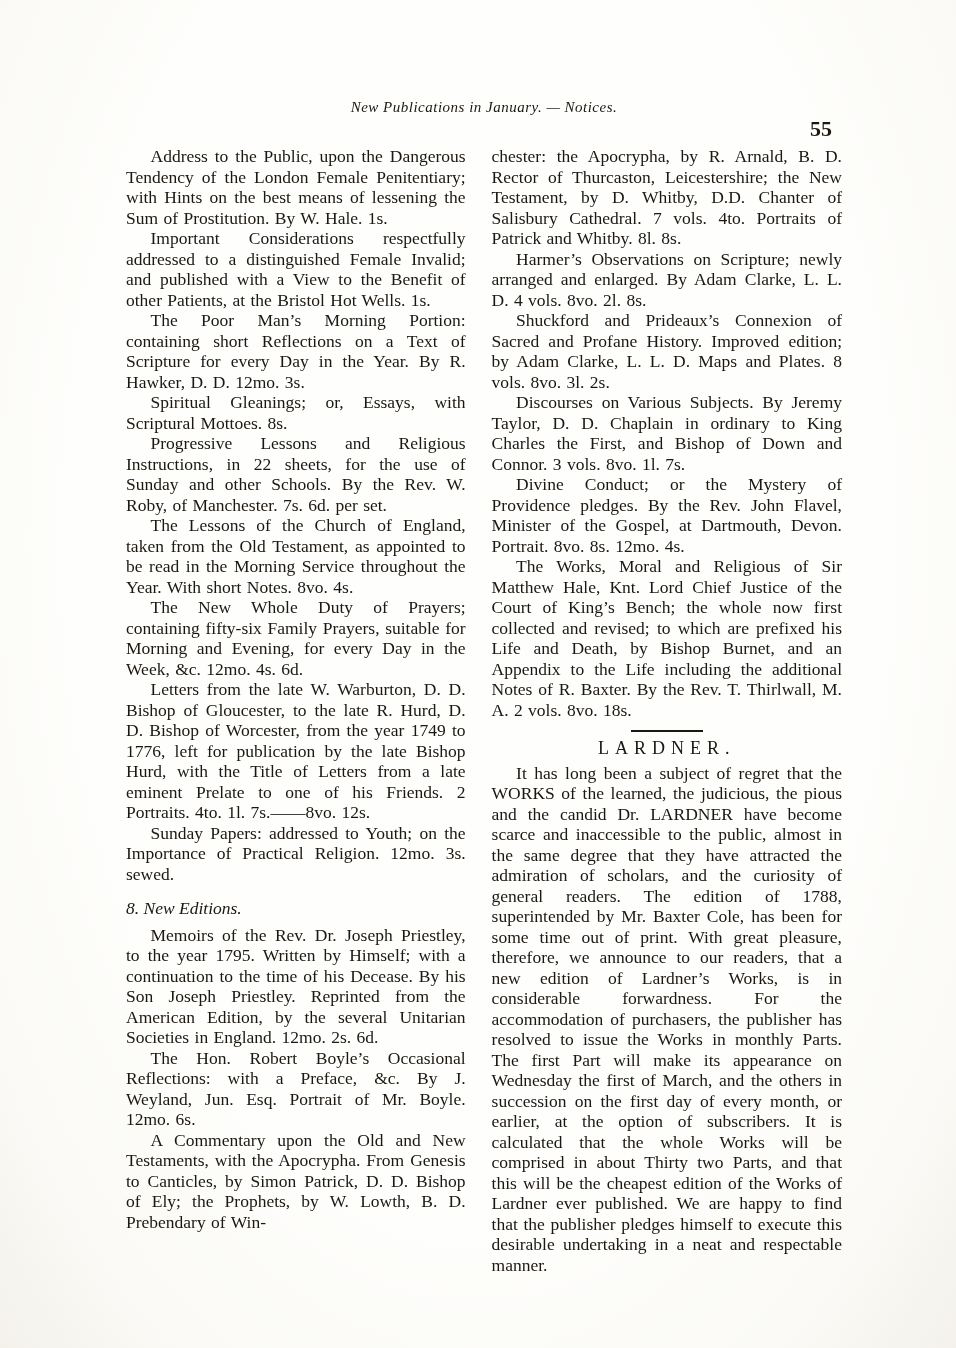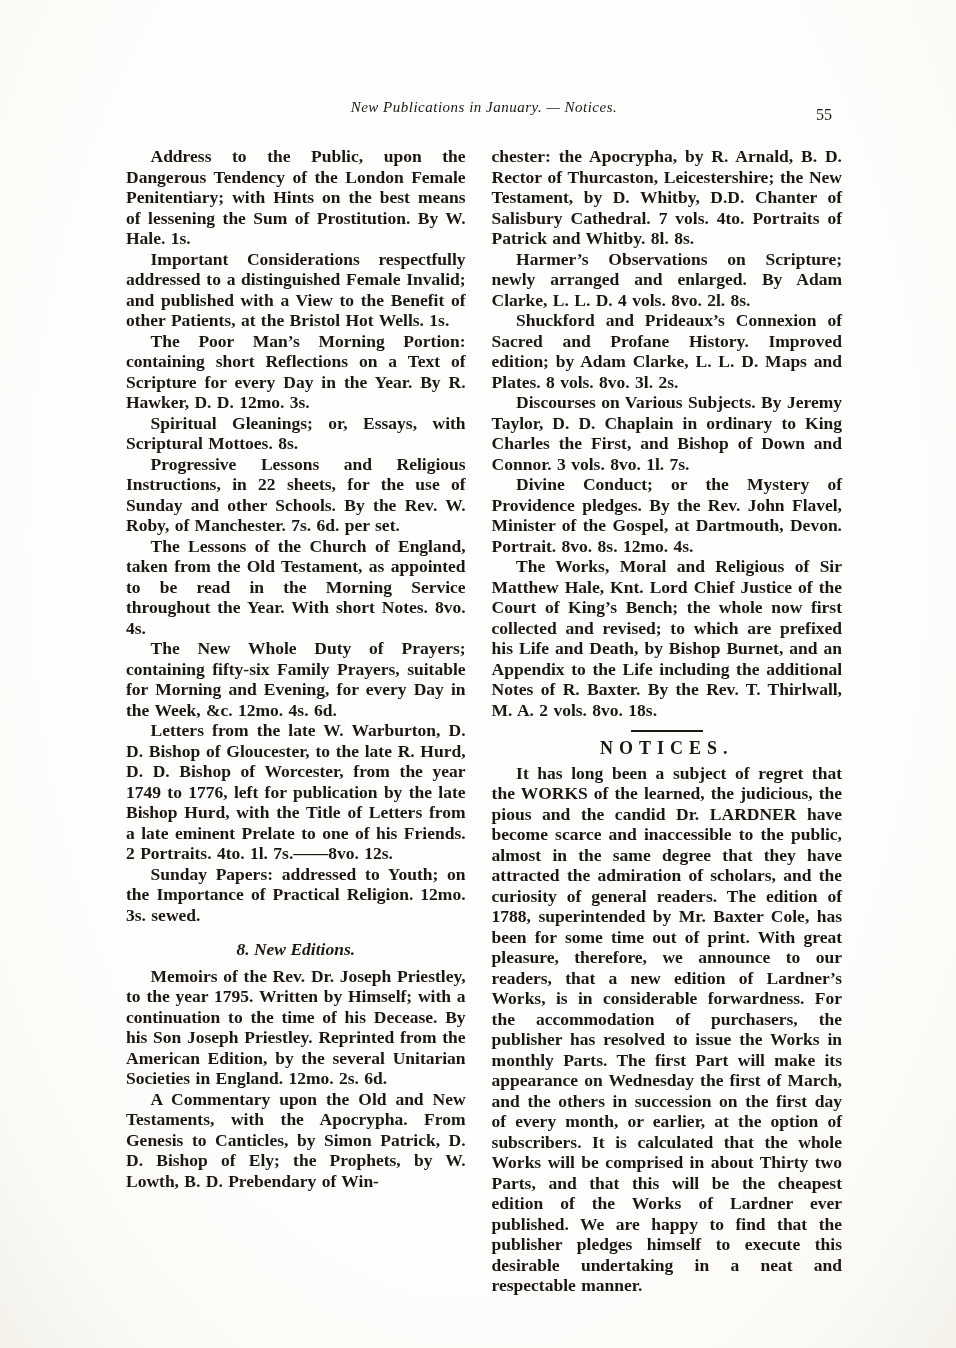--- a/index.html
+++ b/index.html
@@ -38,9 +38,9 @@
   .running-head .folio {
     position: absolute;
     right: 10px;
-    top: 8px;
-    font-size: 16px;
-    font-weight: normal;
+    top: 18px;
+    font-size: 22px;
+    font-weight: bold;
     font-style: normal;
   }
   .columns {

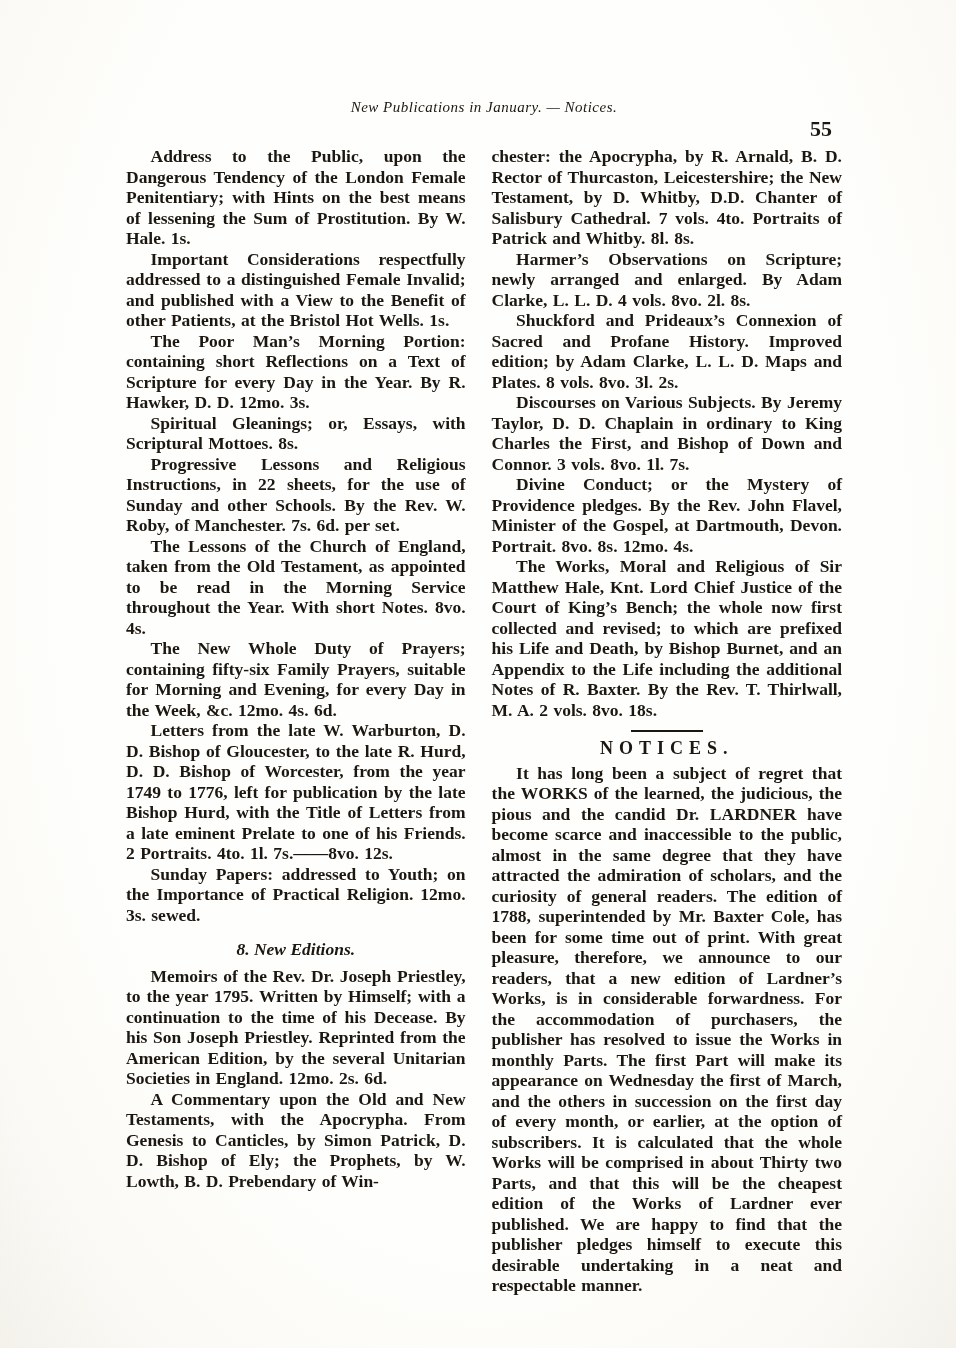--- a/index.html
+++ b/index.html
@@ -47,7 +47,6 @@
     display: flex;
     gap: 26px;
     align-items: flex-start;
-    font-weight: bold;
   }
   .col {
     text-align: justify;

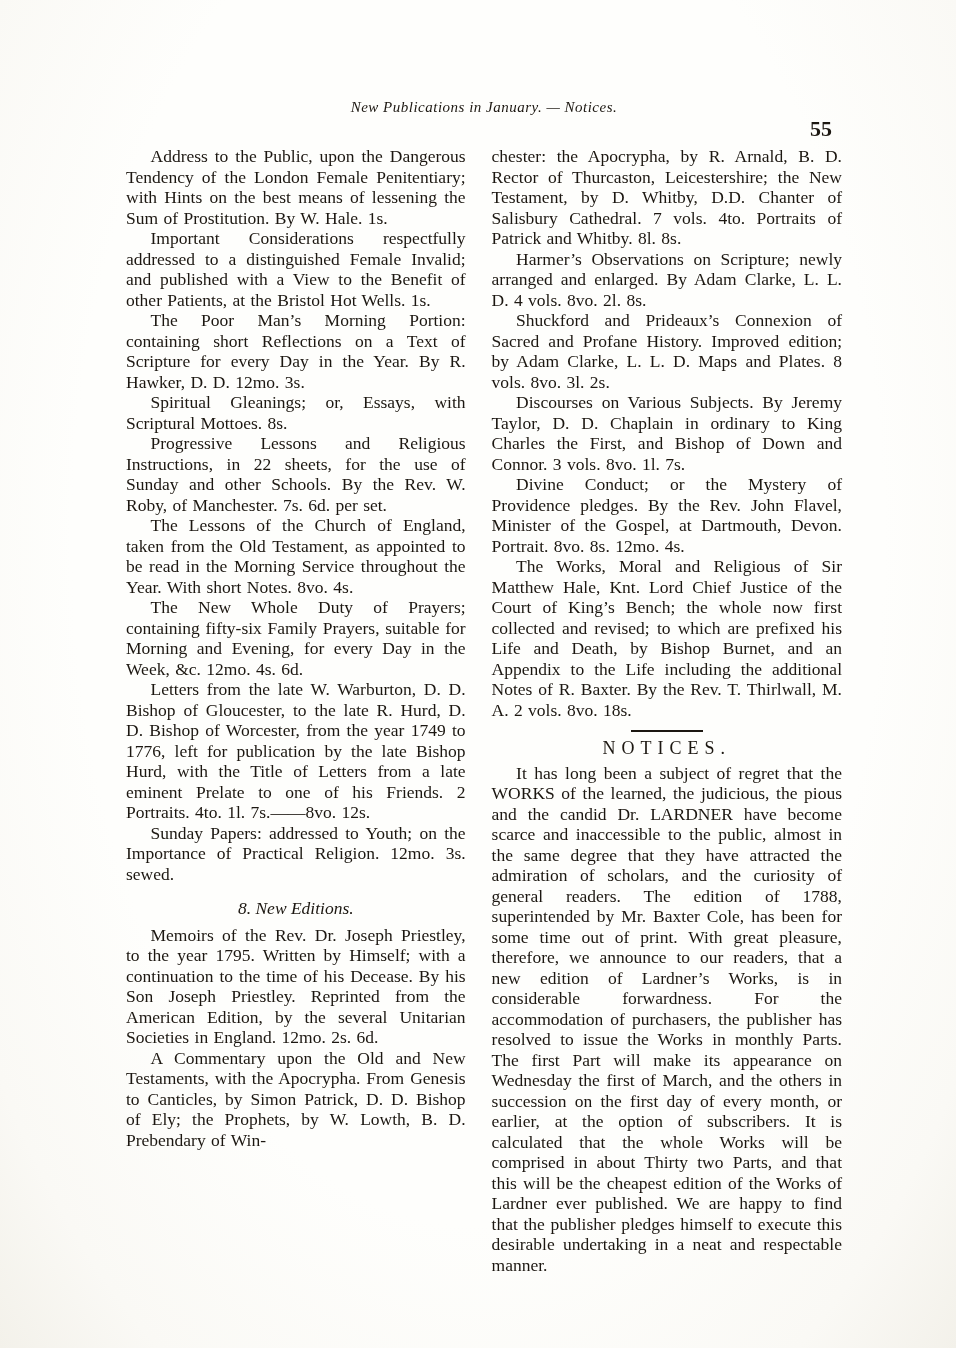--- a/index.html
+++ b/index.html
@@ -118,7 +118,7 @@
         <p class="entry">Divine Conduct; or the Mystery of Providence pledges. By the Rev. John Flavel, Minister of the Gospel, at Dartmouth, Devon. Portrait. 8vo. 8s. 12mo. 4s.</p>
         <p class="entry">The Works, Moral and Religious of Sir Matthew Hale, Knt. Lord Chief Justice of the Court of King’s Bench; the whole now first collected and revised; to which are prefixed his Life and Death, by Bishop Burnet, and an Appendix to the Life including the additional Notes of R. Baxter. By the Rev. T. Thirlwall, M. A. 2 vols. 8vo. 18s.</p>
         <div class="notices-rule"></div>
-        <p class="notices-heading">NOTICES.</p>
+        <p class="notices-heading">LARDNER.</p>
         <p class="entry">It has long been a subject of regret that the WORKS of the learned, the judicious, the pious and the candid Dr. LARDNER have become scarce and inaccessible to the public, almost in the same degree that they have attracted the admiration of scholars, and the curiosity of general readers. The edition of 1788, superintended by Mr. Baxter Cole, has been for some time out of print. With great pleasure, therefore, we announce to our readers, that a new edition of Lardner’s Works, is in considerable forwardness. For the accommodation of purchasers, the publisher has resolved to issue the Works in monthly Parts. The first Part will make its appearance on Wednesday the first of March, and the others in succession on the first day of every month, or earlier, at the option of subscribers. It is calculated that the whole Works will be comprised in about Thirty two Parts, and that this will be the cheapest edition of the Works of Lardner ever published. We are happy to find that the publisher pledges himself to execute this desirable undertaking in a neat and respectable manner.</p>
       </div>
 

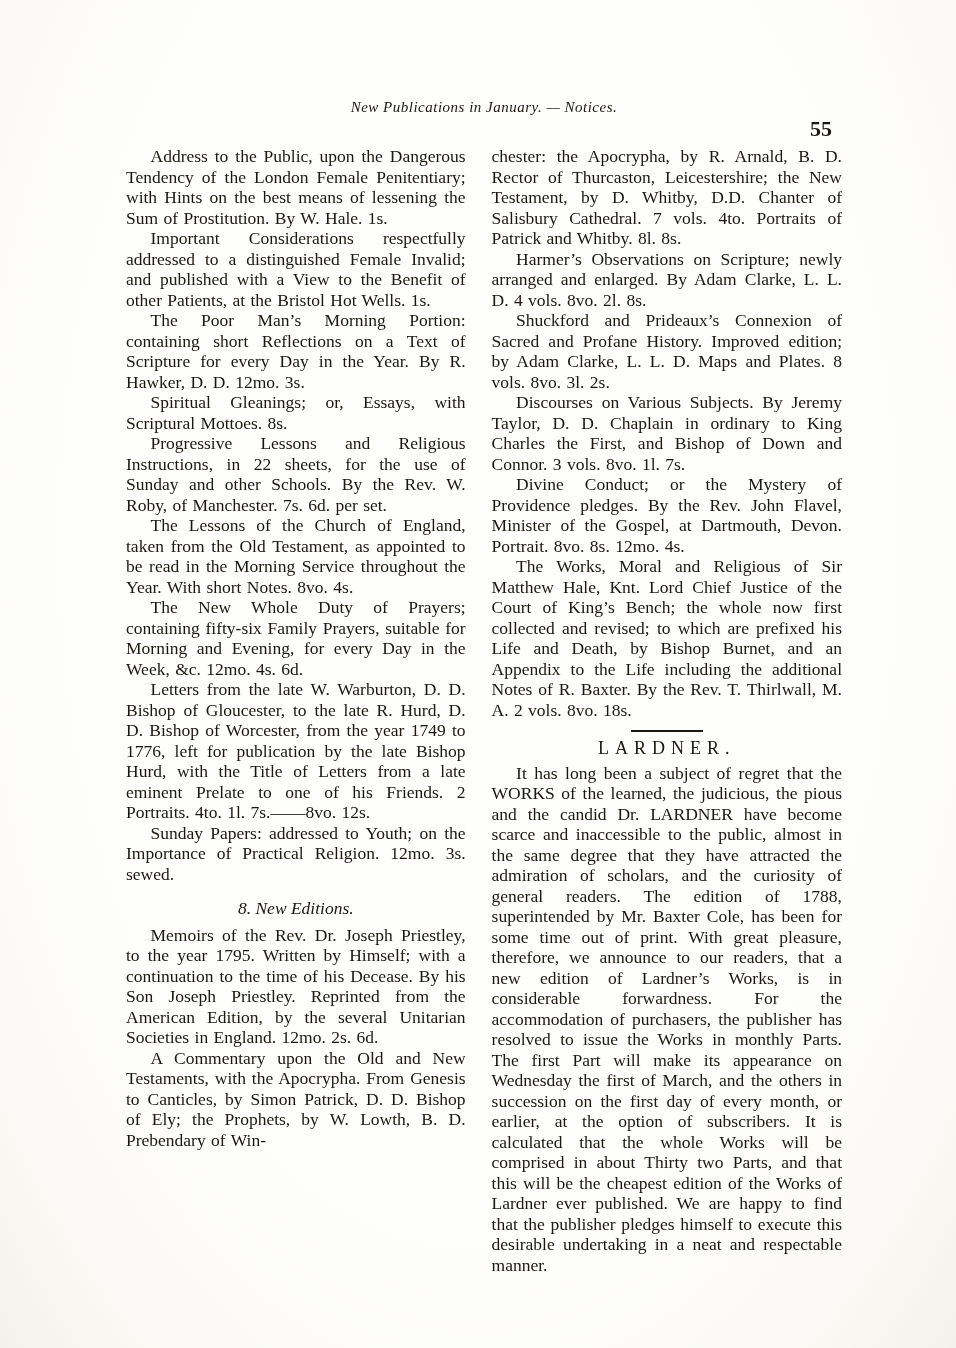--- a/index.html
+++ b/index.html
@@ -62,7 +62,7 @@
   }
   .no-indent { text-indent: 0; }
   .section-heading {
-    text-align: center;
+    text-align: left;
     font-style: italic;
     font-size: 17.5px;
     margin: 14px 0 6px 0;

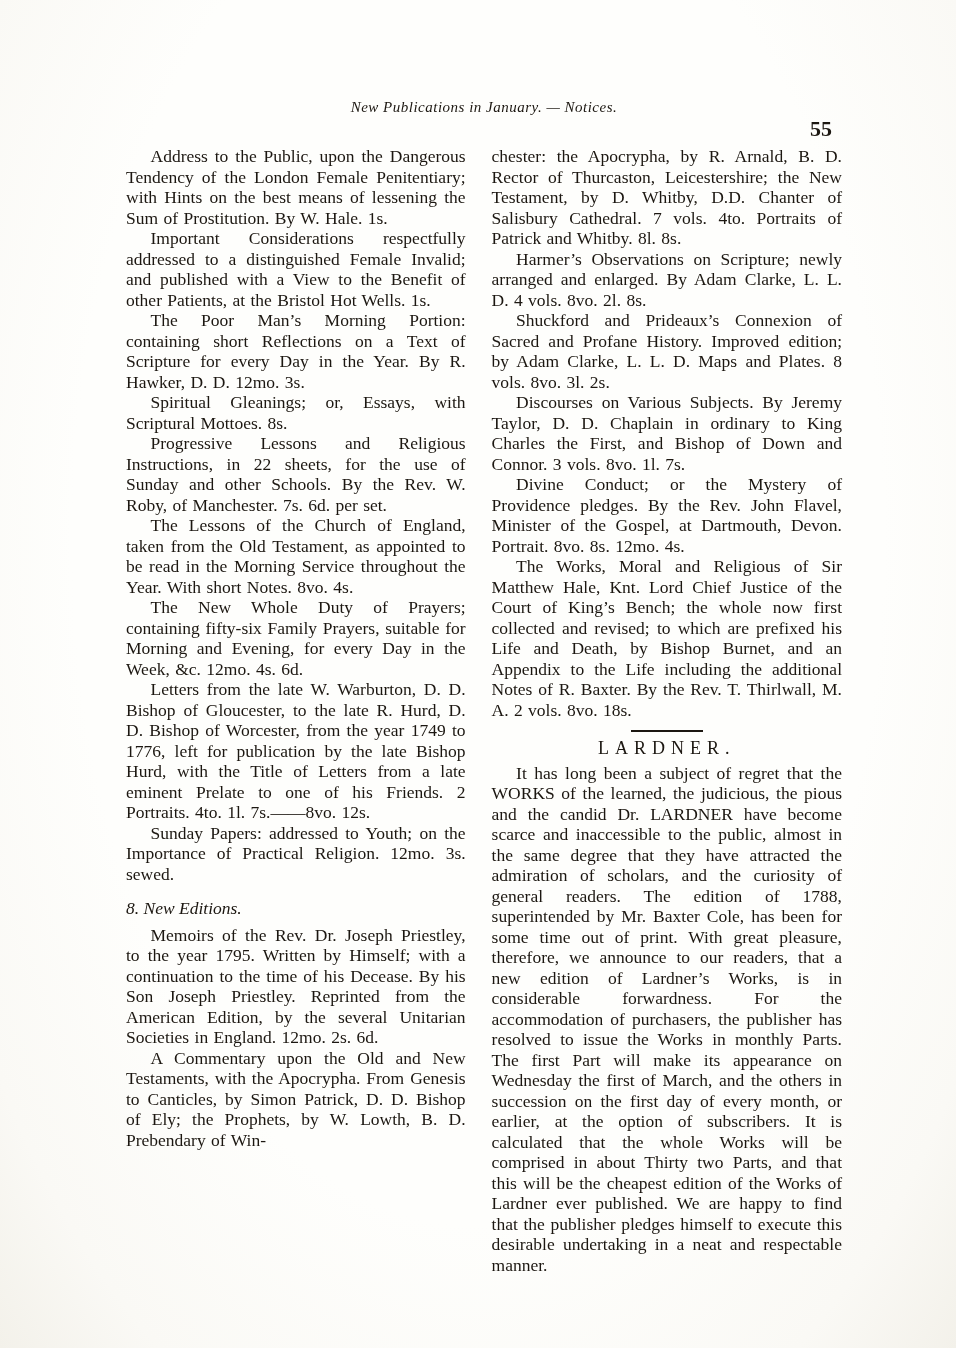--- a/index.html
+++ b/index.html
@@ -107,6 +107,7 @@
         <p class="entry">Sunday Papers: addressed to Youth; on the Importance of Practical Religion. 12mo. 3s. sewed.</p>
         <p class="section-heading">8. New Editions.</p>
         <p class="entry">Memoirs of the Rev. Dr. Joseph Priestley, to the year 1795. Written by Himself; with a continuation to the time of his Decease. By his Son Joseph Priestley. Reprinted from the American Edition, by the several Unitarian Societies in England. 12mo. 2s. 6d.</p>
+        <p class="entry">The Hon. Robert Boyle’s Occasional Reflections: with a Preface, &amp;c. By J. Weyland, Jun. Esq. Portrait of Mr. Boyle. 12mo. 6s.</p>
         <p class="entry">A Commentary upon the Old and New Testaments, with the Apocrypha. From Genesis to Canticles, by Simon Patrick, D. D. Bishop of Ely; the Prophets, by W. Lowth, B. D. Prebendary of Win-</p>
       </div>
 

